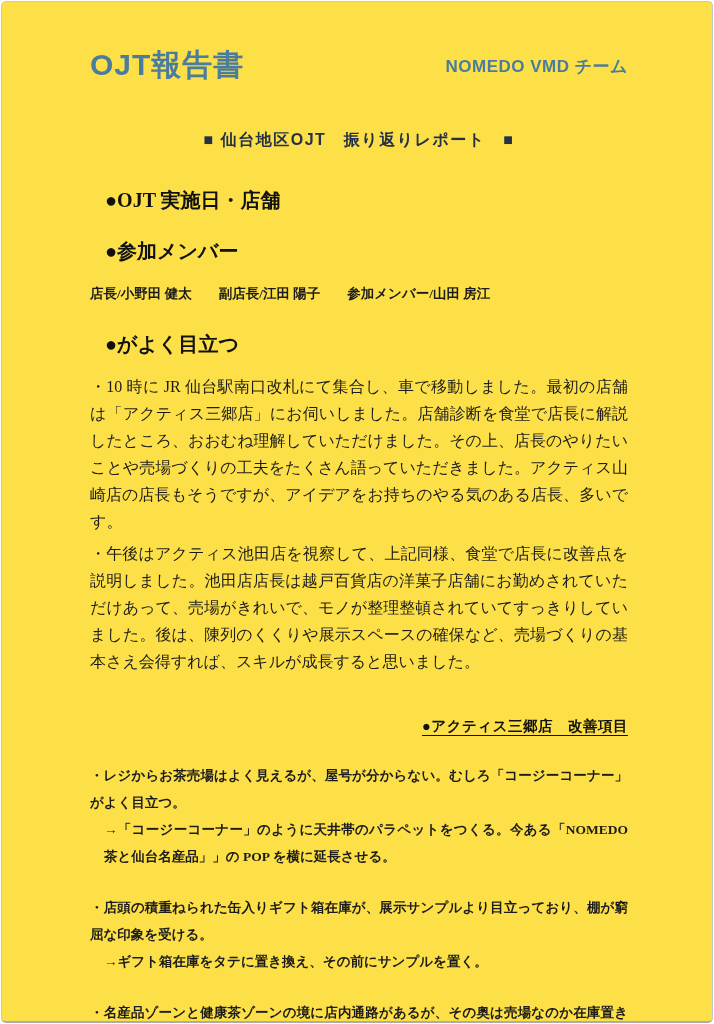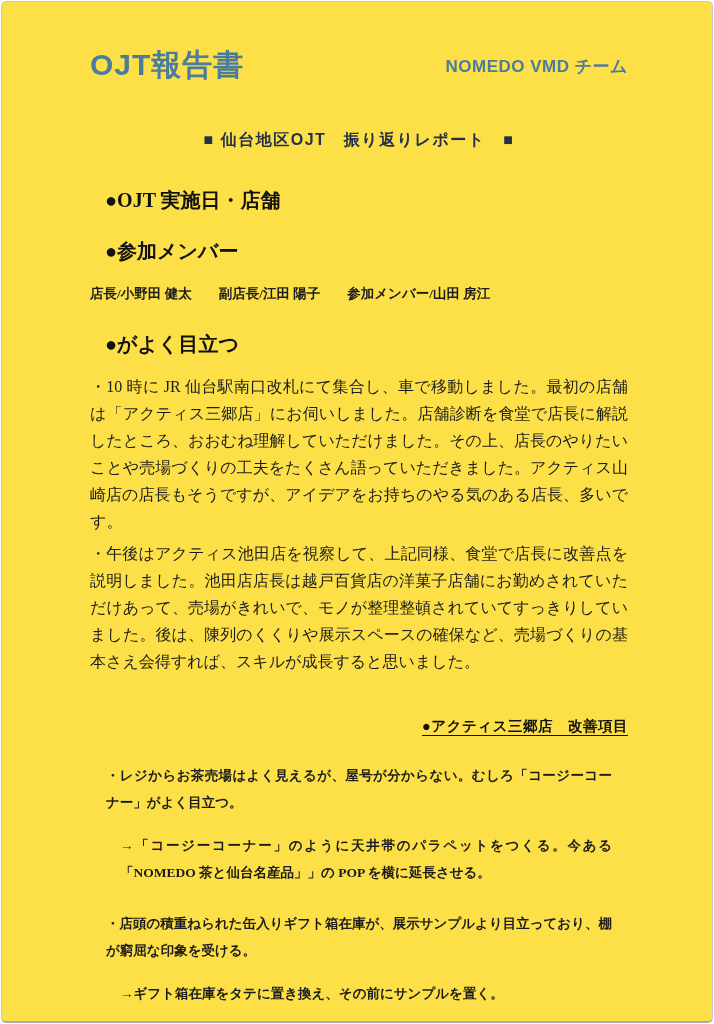--- a/index.html
+++ b/index.html
@@ -92,7 +92,7 @@
   }
   .improve-item{ margin:0 0 24px 0; }
   .issue, .action{
-    margin:16px;
+    margin:0;
     font-size:13.5px;
     font-weight:700;
     line-height:27px;

